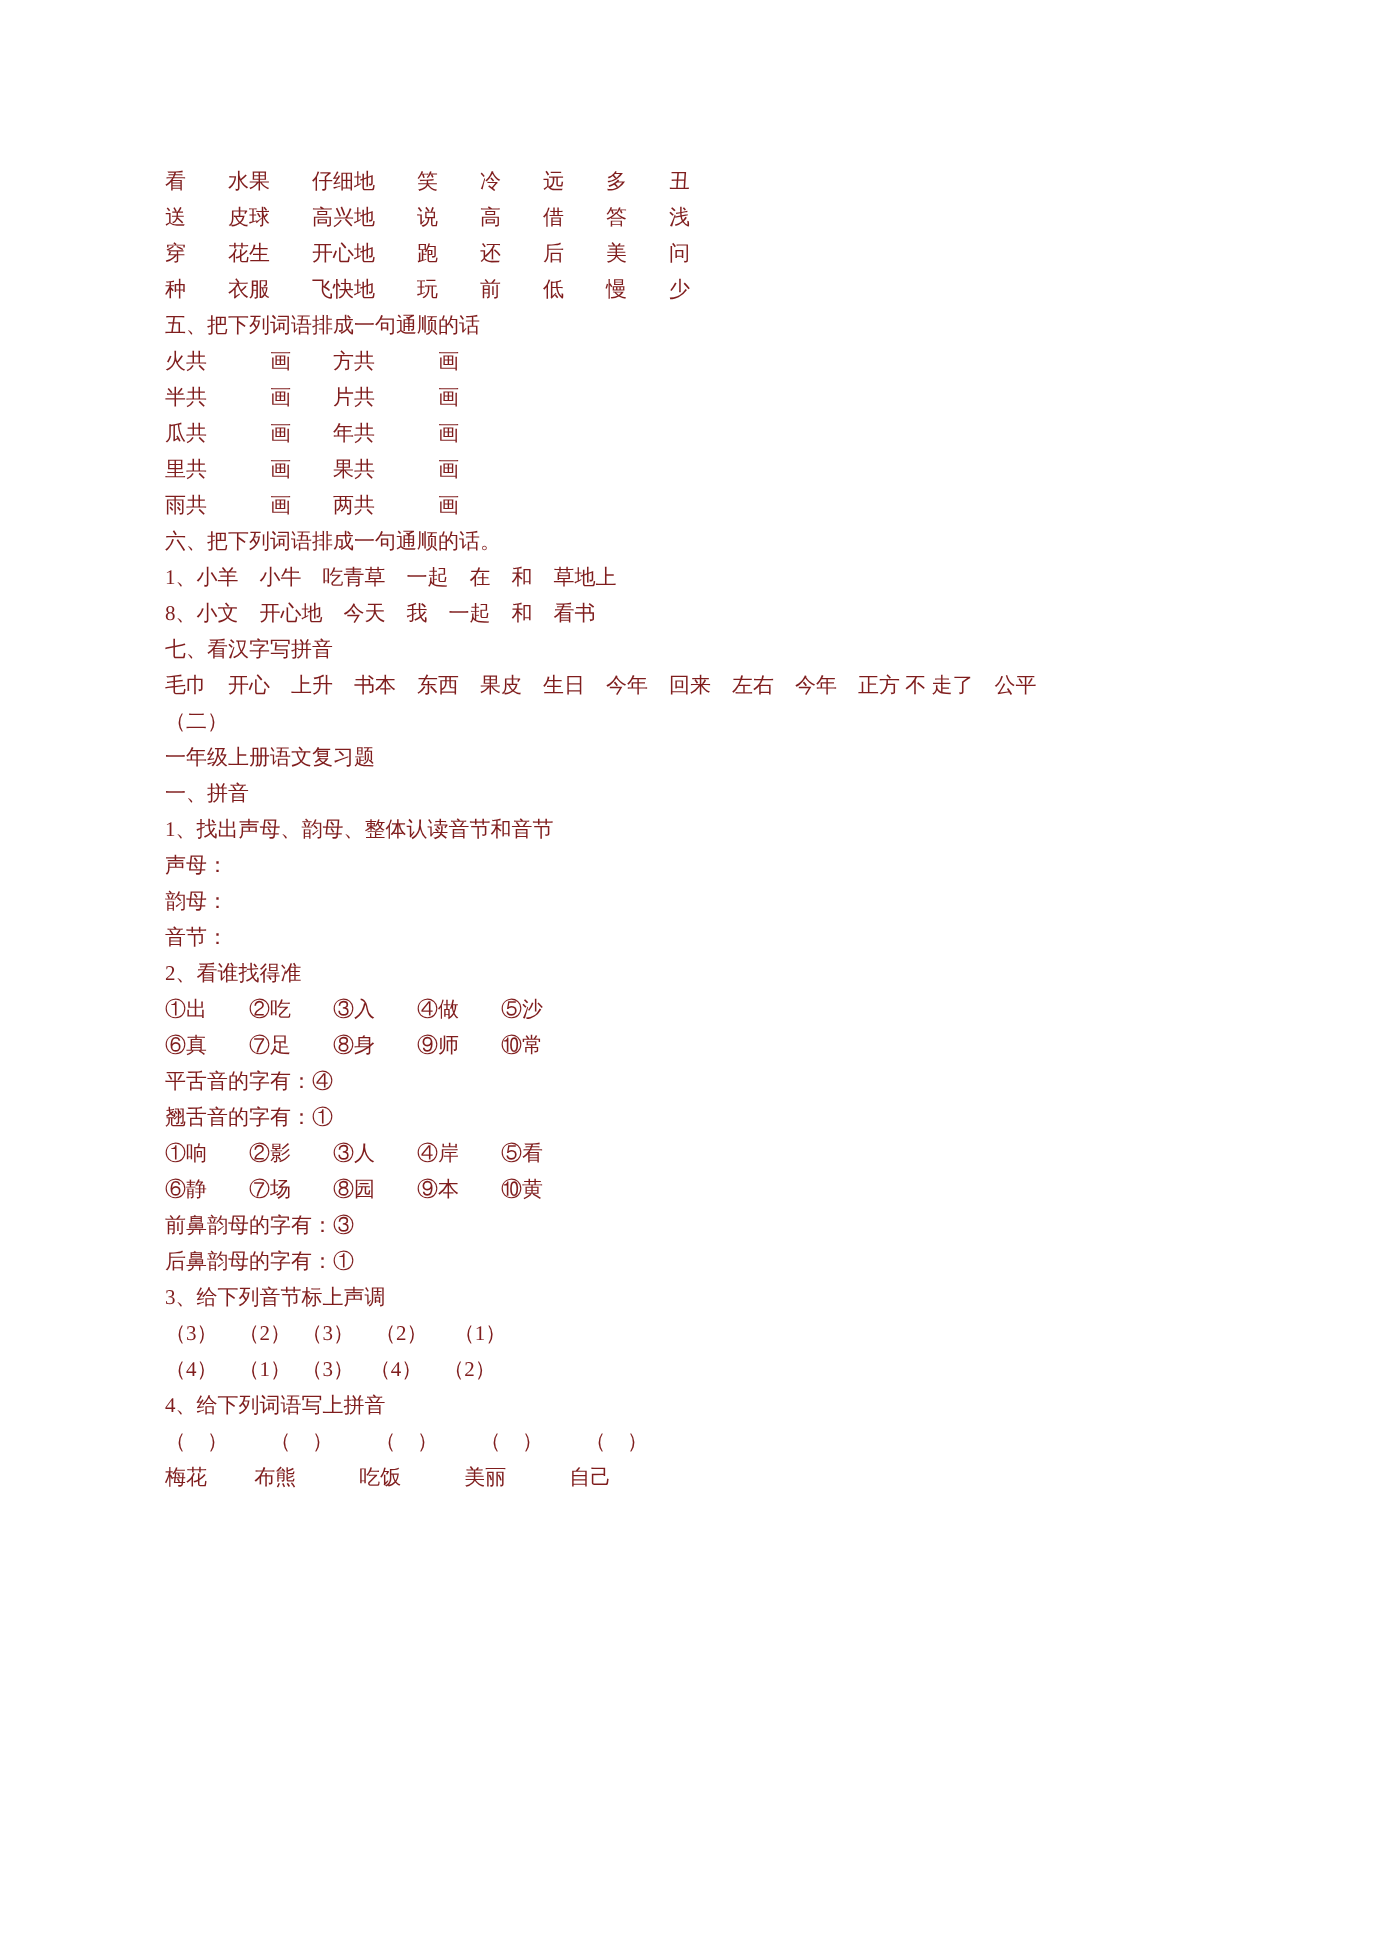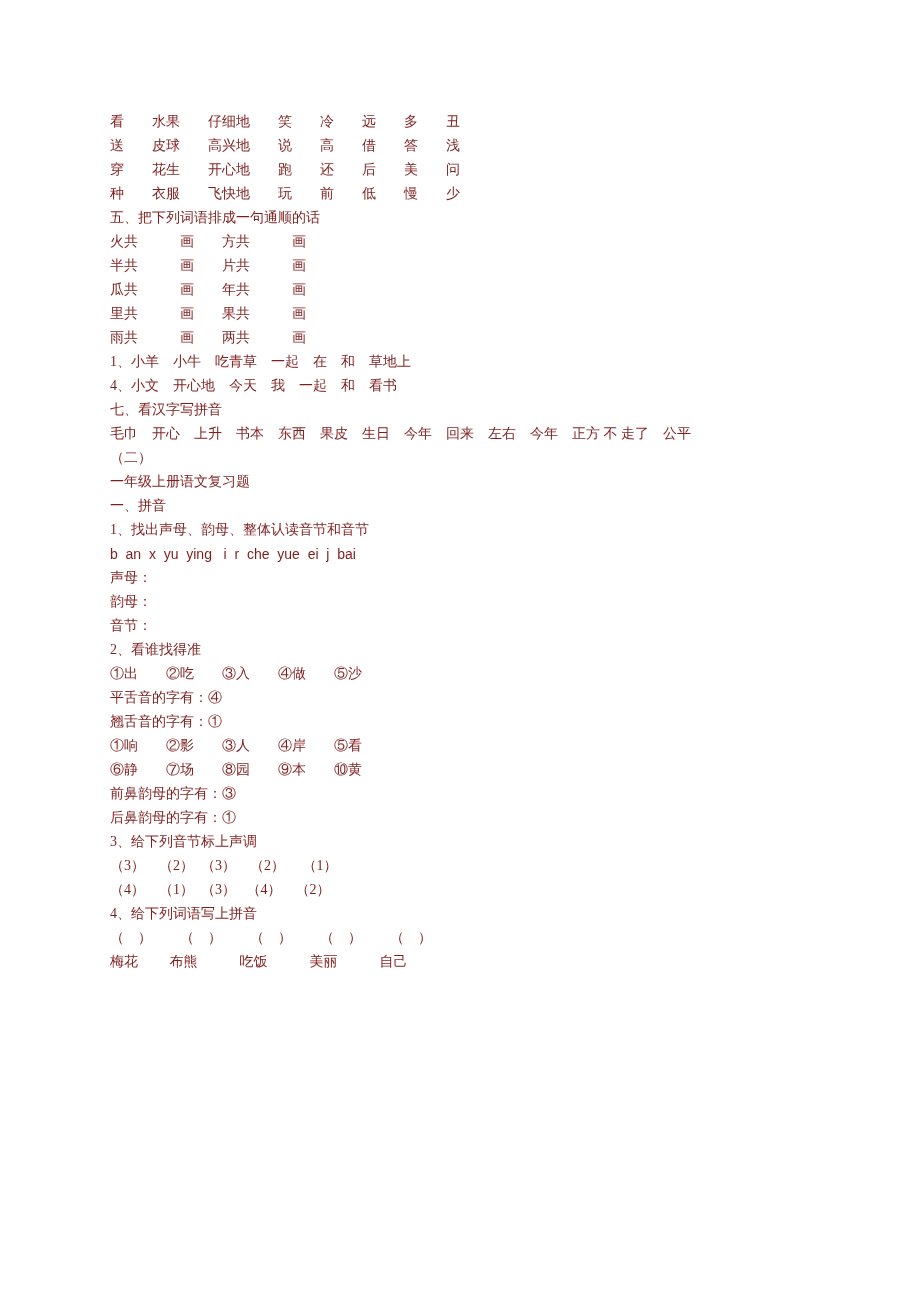--- a/index.html
+++ b/index.html
@@ -37,6 +37,7 @@
   <span class="line">瓜共　　　画　　年共　　　画</span>
   <span class="line">里共　　　画　　果共　　　画</span>
   <span class="line">雨共　　　画　　两共　　　画</span>
+  <span class="line">六、把下列词语排成一句通顺的话。</span>
   <span class="line">1、小羊　小牛　吃青草　一起　在　和　草地上</span>
   <span class="line">4、小文　开心地　今天　我　一起　和　看书</span>
   <span class="line">七、看汉字写拼音</span>

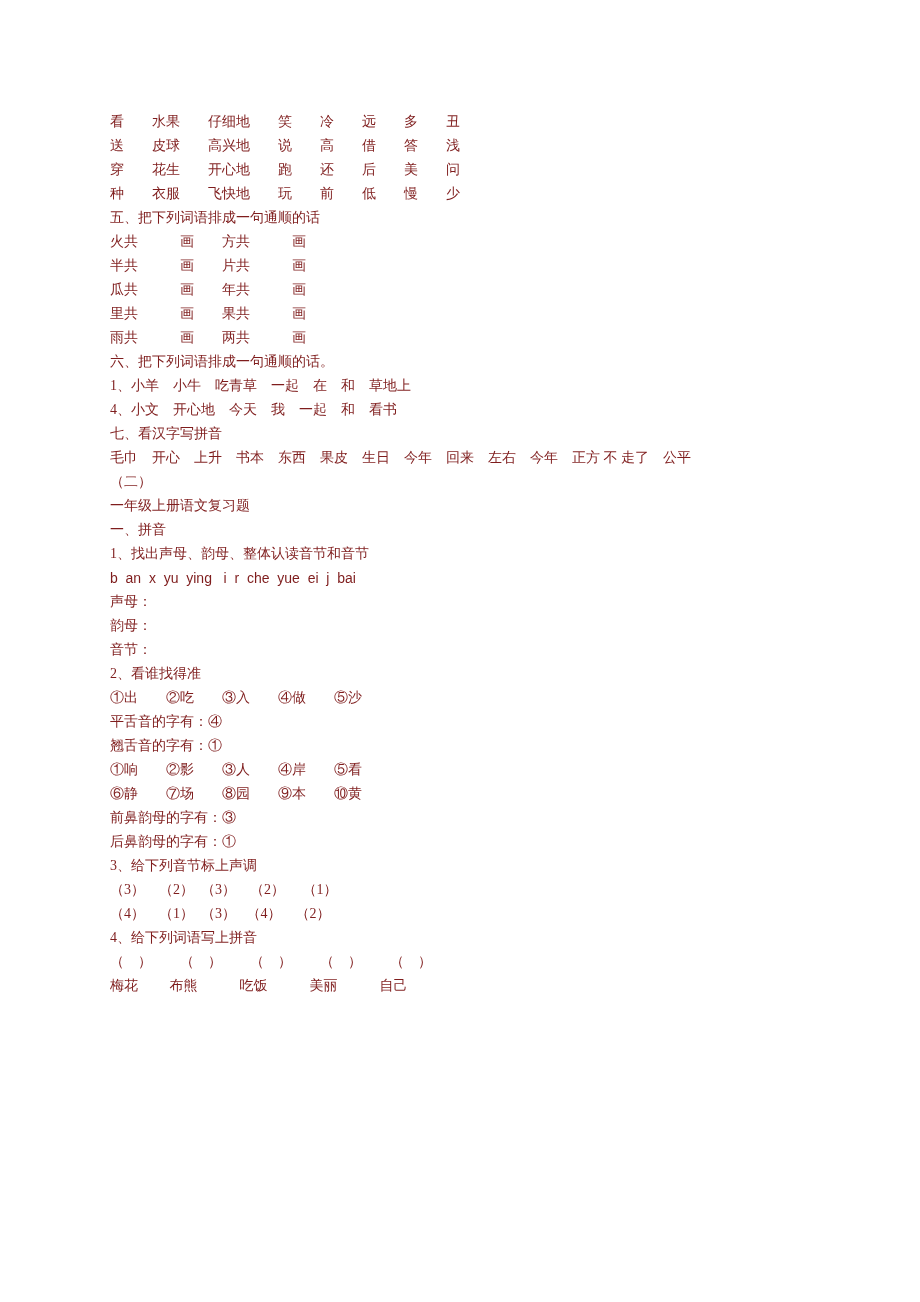--- a/index.html
+++ b/index.html
@@ -39,7 +39,7 @@
   <span class="line">雨共　　　画　　两共　　　画</span>
   <span class="line">六、把下列词语排成一句通顺的话。</span>
   <span class="line">1、小羊　小牛　吃青草　一起　在　和　草地上</span>
-  <span class="line">4、小文　开心地　今天　我　一起　和　看书</span>
+  <span class="line">8、小文　开心地　今天　我　一起　和　看书</span>
   <span class="line">七、看汉字写拼音</span>
   <span class="line">毛巾　开心　上升　书本　东西　果皮　生日　今年　回来　左右　今年　正方 不 走了　公平</span>
   <span class="line"></span>

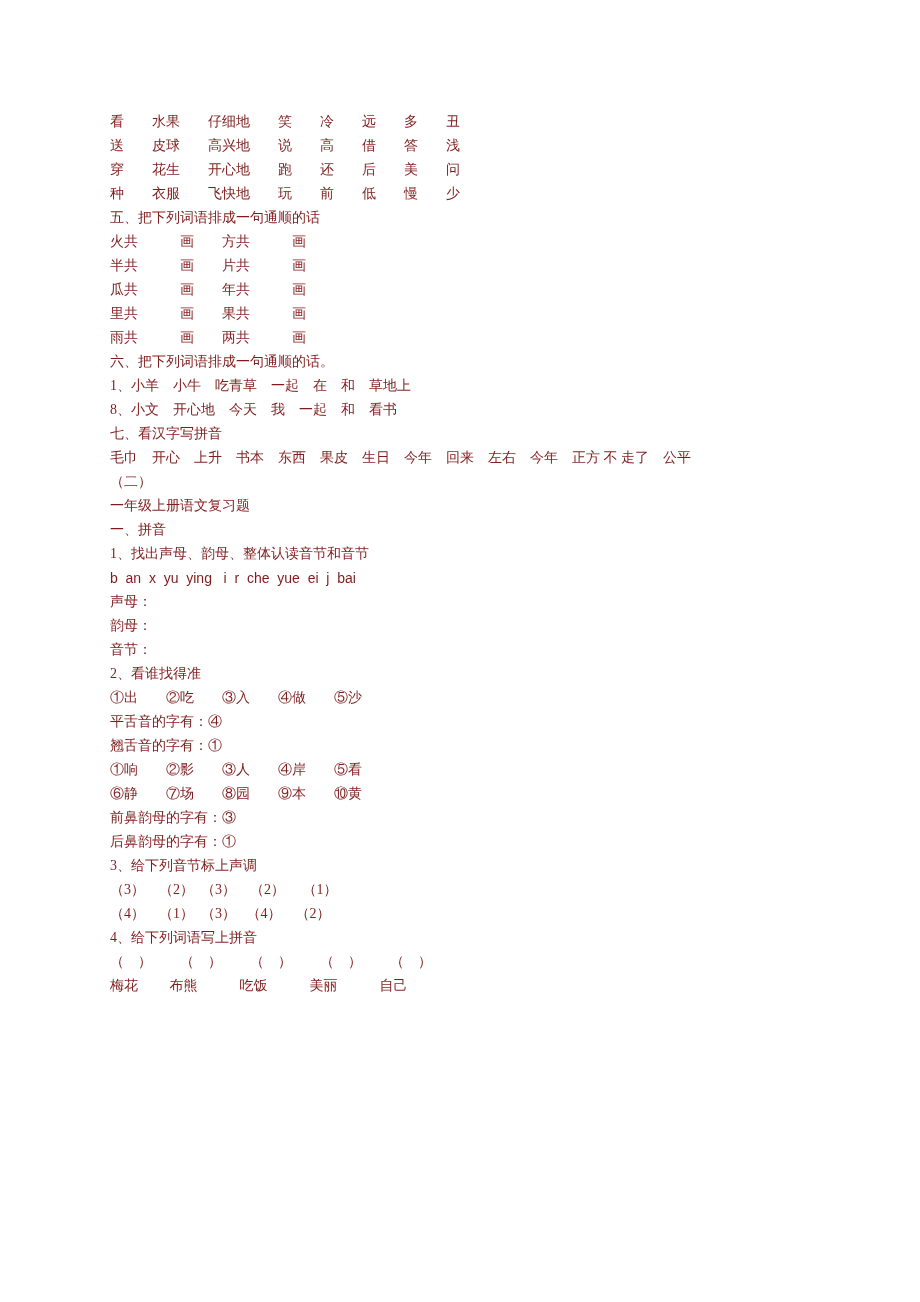--- a/index.html
+++ b/index.html
@@ -47,7 +47,6 @@
   <span class="line">一年级上册语文复习题</span>
   <span class="line">一、拼音</span>
   <span class="line">1、找出声母、韵母、整体认读音节和音节</span>
-  <span class="line ff">b  an  x  yu  ying   i  r  che  yue  ei  j  bai</span>
   <span class="line">声母：</span>
   <span class="line">韵母：</span>
   <span class="line">音节：</span>

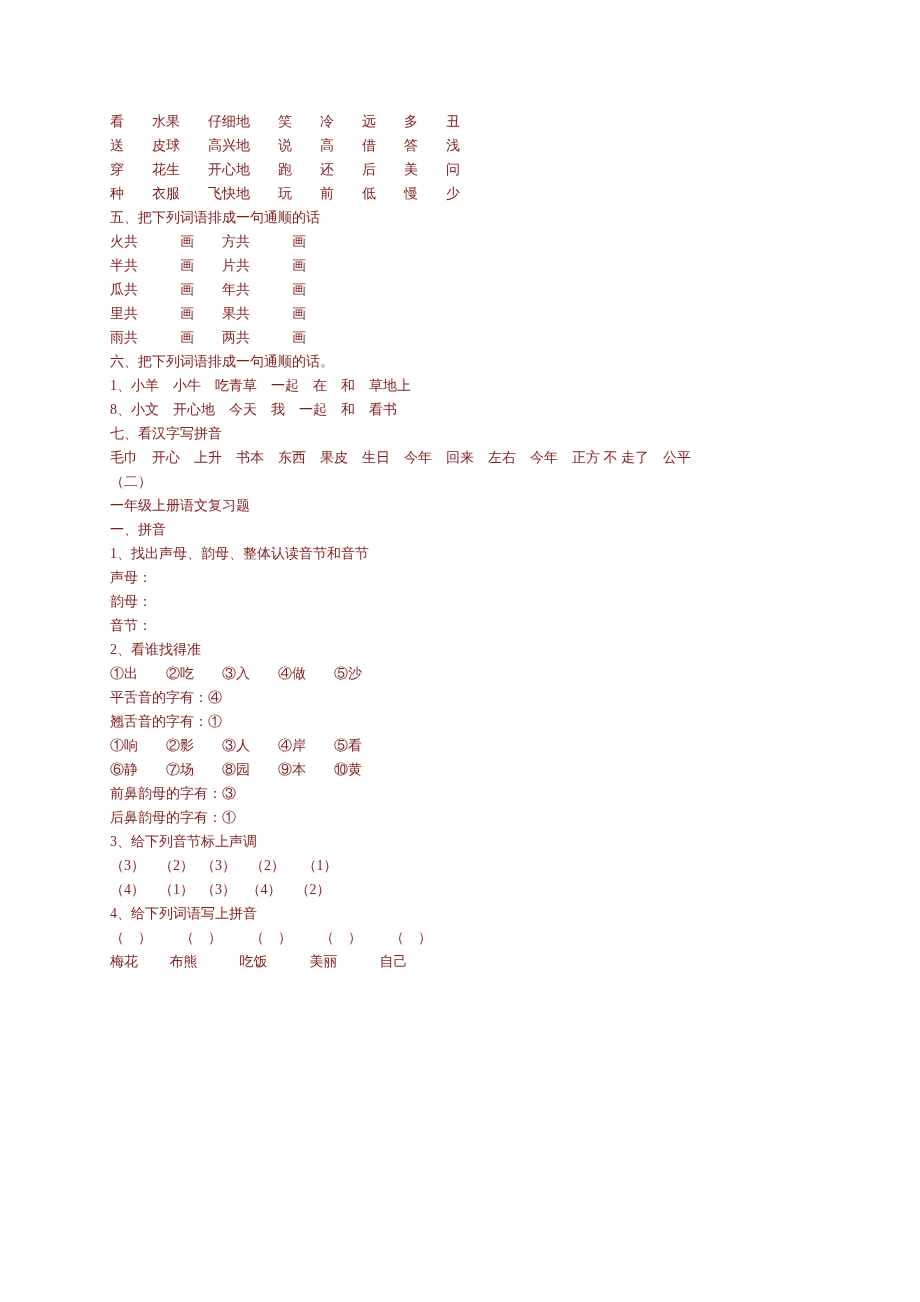--- a/index.html
+++ b/index.html
@@ -52,6 +52,7 @@
   <span class="line">音节：</span>
   <span class="line">2、看谁找得准</span>
   <span class="line">①出　　②吃　　③入　　④做　　⑤沙</span>
+  <span class="line">⑥真　　⑦足　　⑧身　　⑨师　　⑩常</span>
   <span class="line">平舌音的字有：④</span>
   <span class="line">翘舌音的字有：①</span>
   <span class="line">①响　　②影　　③人　　④岸　　⑤看</span>

